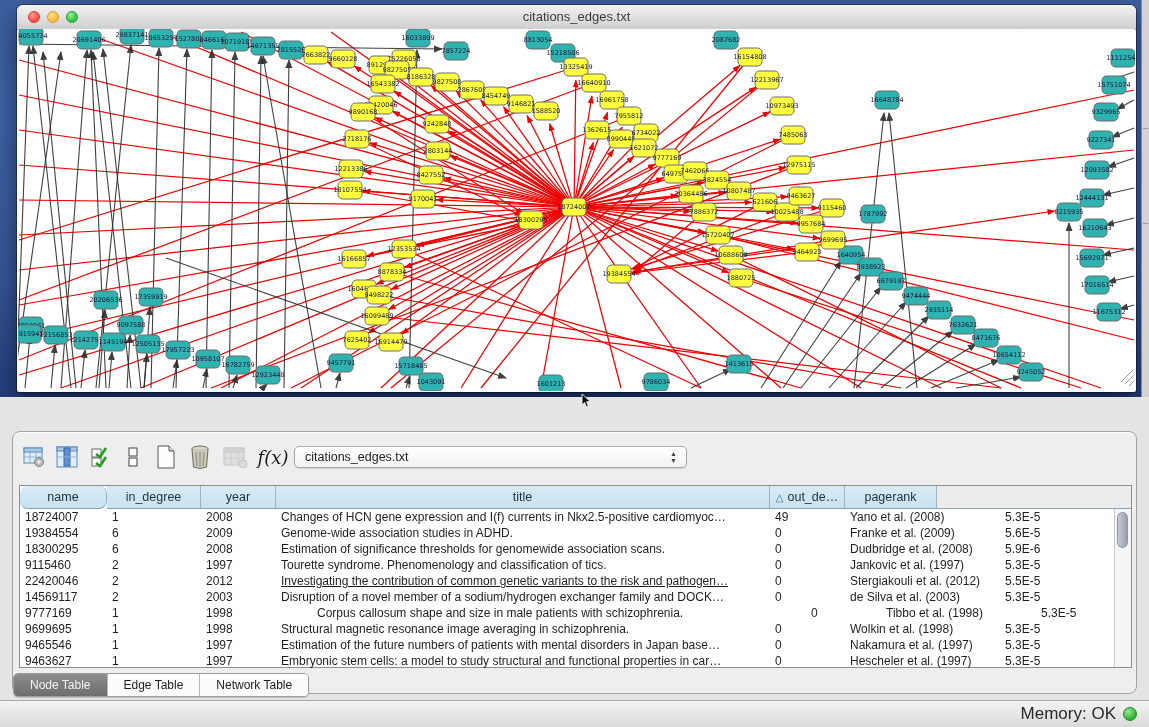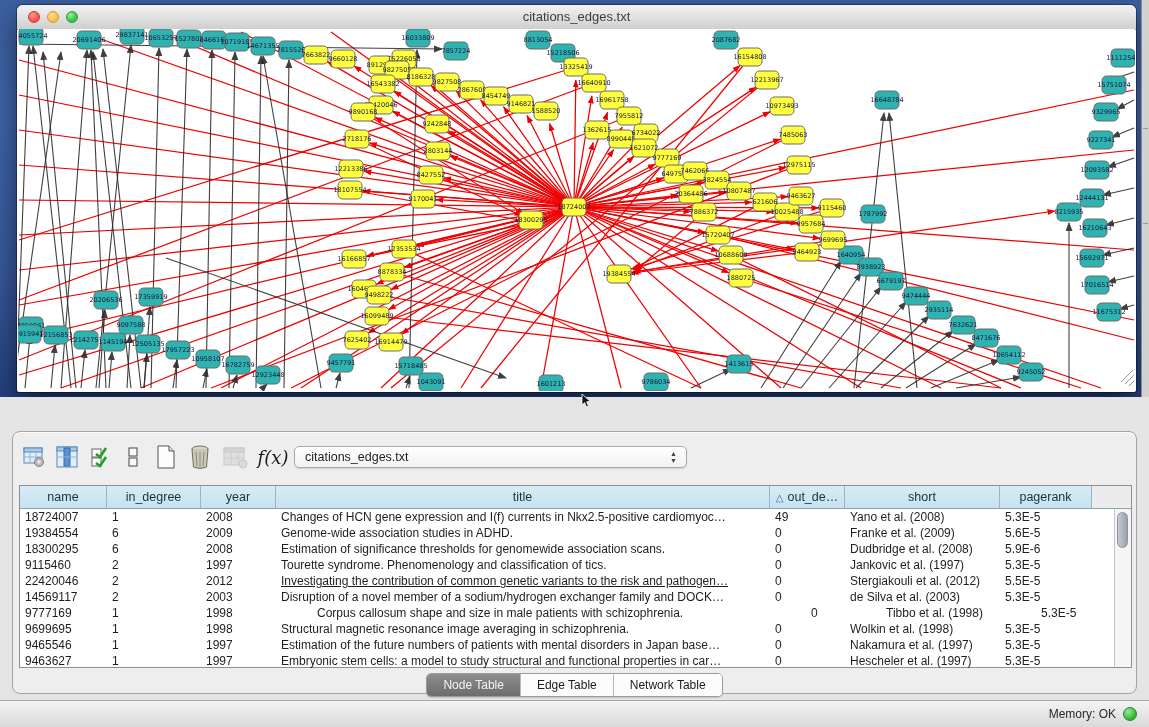--- a/index.html
+++ b/index.html
@@ -827,7 +827,7 @@
 
     <div class="dtable">
       <div class="hrow" id="table-header">
-          <div class="hcell" style="width: 87px;">
+          <div class="hcell" style="width: 87px; border-radius: 8px;">
             <span>name</span>
           </div>
           <div class="hcell" style="width: 94px;">

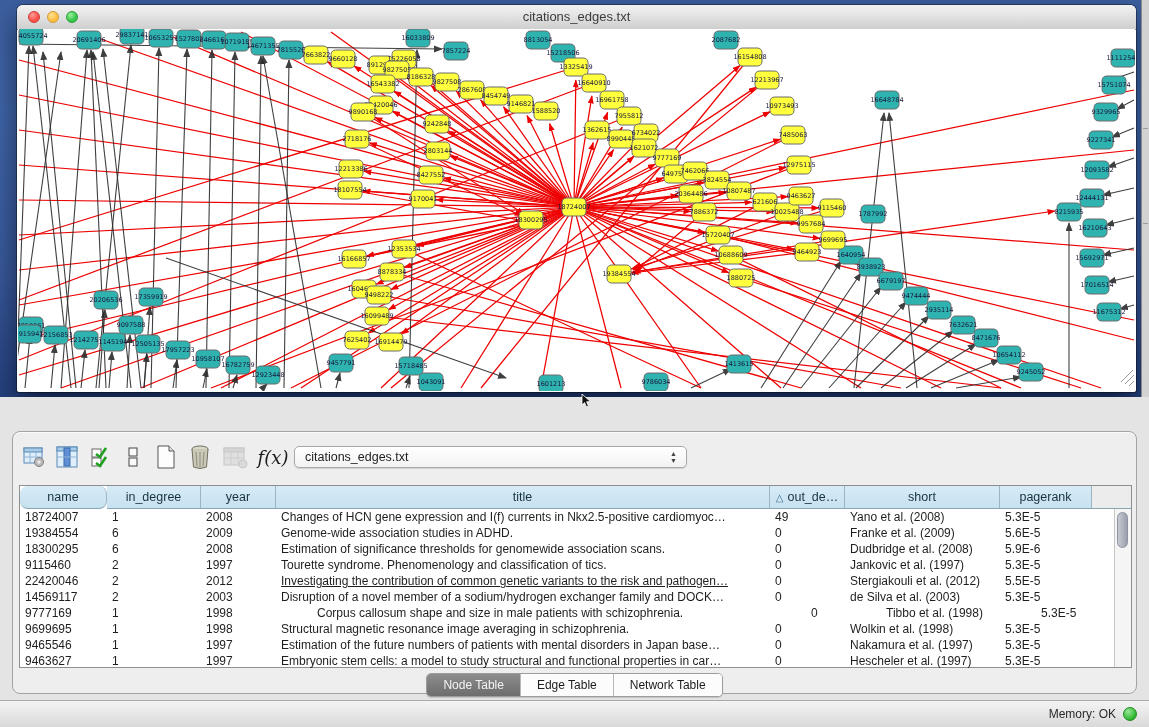--- a/index.html
+++ b/index.html
@@ -843,9 +843,6 @@
             <span class="sort-tri">△</span>
             <span>out_de…</span>
           </div>
-          <div class="hcell" style="width: 155px;">
-            <span>short</span>
-          </div>
           <div class="hcell" style="width: 92px;">
             <span>pagerank</span>
           </div>

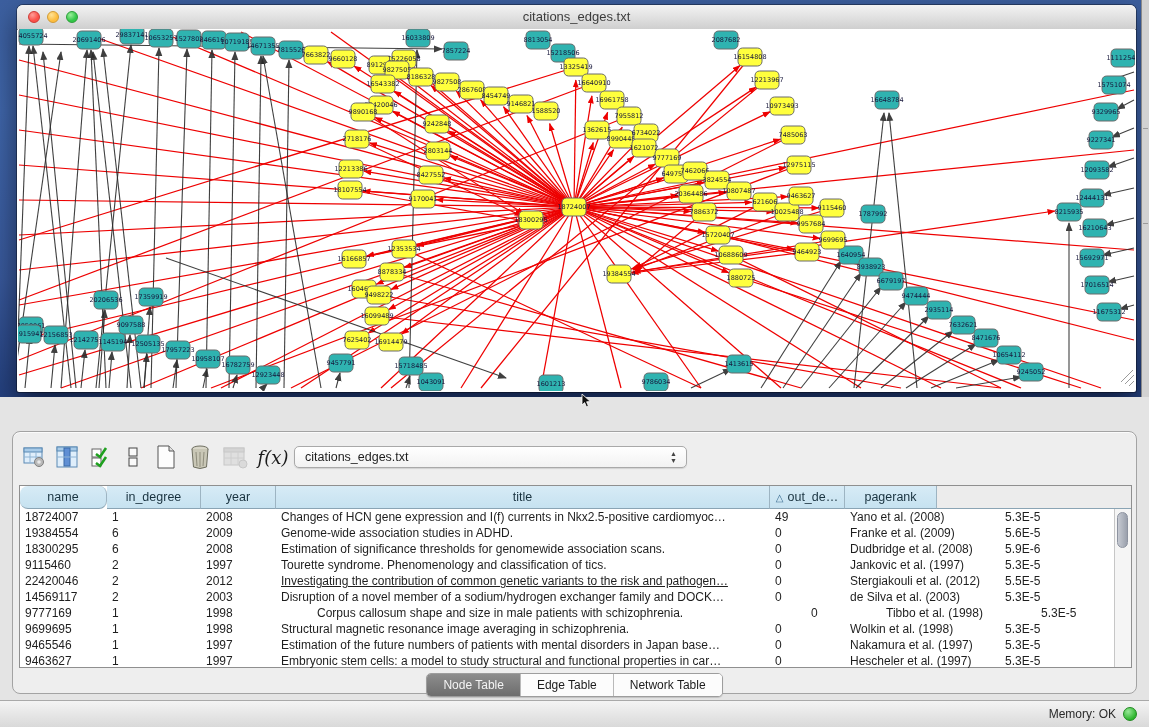--- a/index.html
+++ b/index.html
@@ -56,7 +56,7 @@
   .thumb{position:absolute;left:2px;top:3px;width:11px;height:36px;border-radius:6px;
     background:linear-gradient(90deg,#c6cad2,#9aa0ac);border:1px solid #8d93a0;box-sizing:border-box;}
   
-  .tabbar{position:absolute;left:0;right:0;top:241px;display:flex;justify-content:center;}
+  .tabbar{position:absolute;left:0;right:0;top:241px;display:flex;}
   .seg{display:flex;border:1px solid #9d9d9d;border-radius:5px;overflow:hidden;height:22px;
     box-shadow:0 1px 1px rgba(0,0,0,.15);background:#fff;}
   .seg .tab{font-size:12px;padding:0 16px;display:flex;align-items:center;background:#fcfcfc;color:#1c1c1c;border-right:1px solid #b9b9b9;}

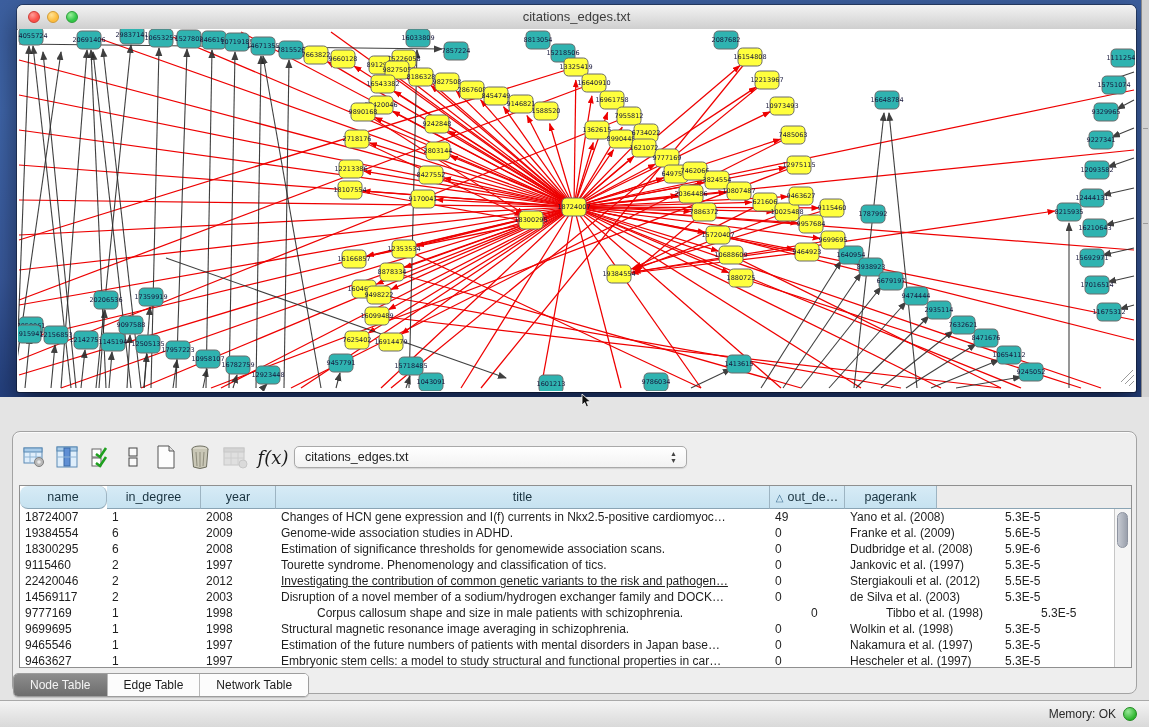--- a/index.html
+++ b/index.html
@@ -66,7 +66,7 @@
   .status-bar{position:absolute;left:0;top:700px;width:1149px;height:27px;
     background:linear-gradient(180deg,#f4f4f4,#d9d9d9);border-top:1px solid #a9a9a9;box-sizing:border-box;}
   .status-right{position:absolute;right:12px;top:0;height:100%;display:flex;align-items:center;gap:7px;}
-  .status-right .mem{font-size:12px;color:#2a2a2a;}
+  .status-right .mem{font-size:17px;color:#2a2a2a;}
   .memdot{width:14px;height:14px;border-radius:50%;background:radial-gradient(circle at 35% 30%,#98e898,#2eb52e 70%);
     border:1px solid #1f8a1f;box-sizing:border-box;}
   .icon-svg{display:block;}

